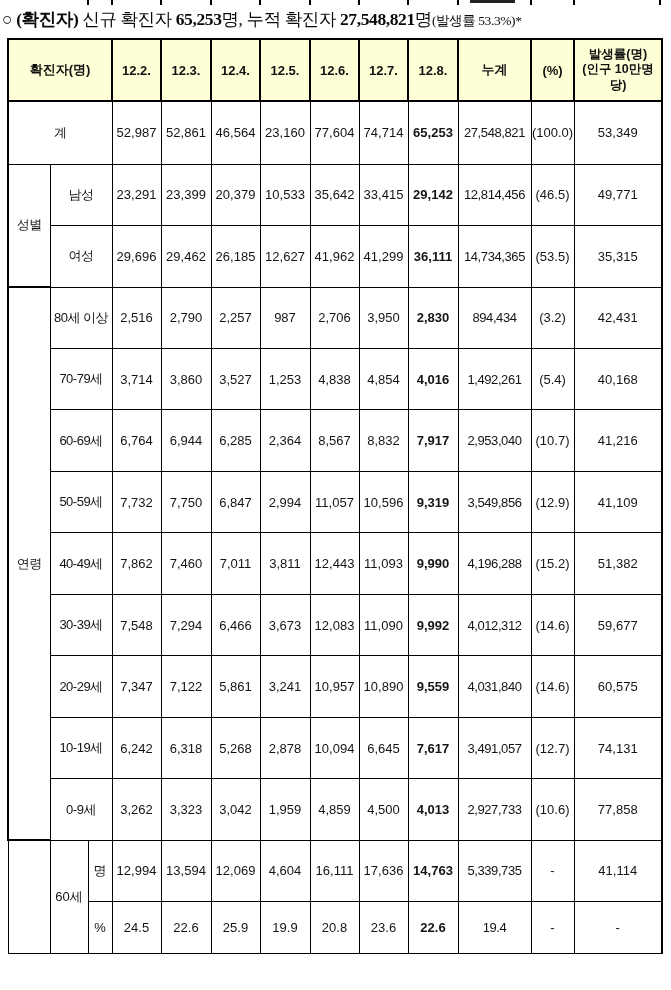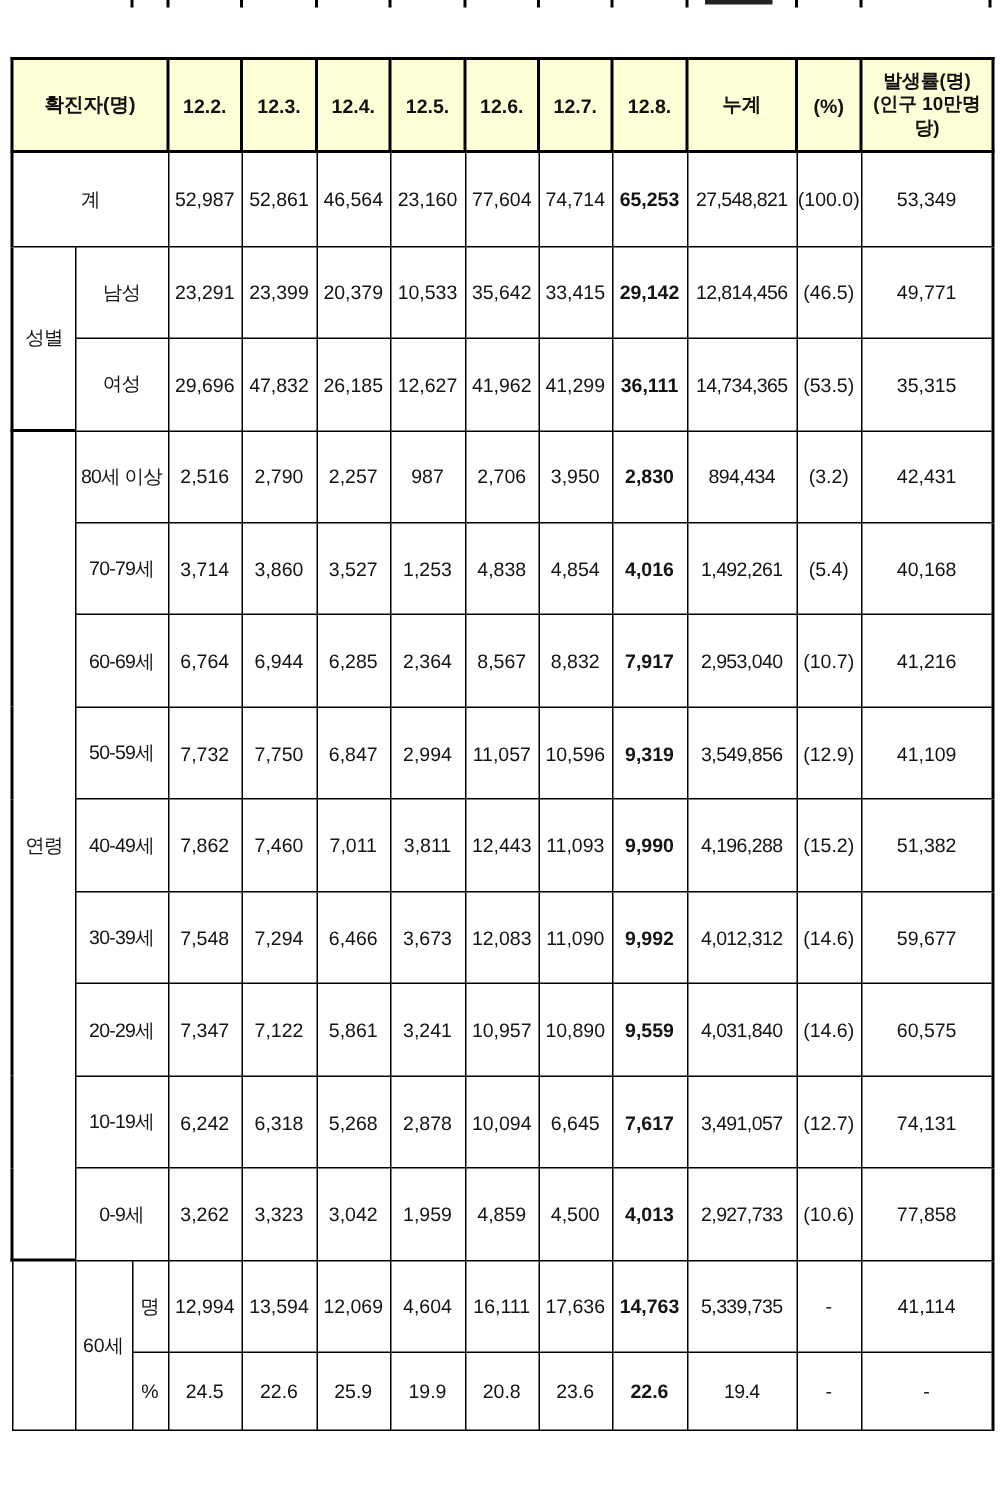--- a/index.html
+++ b/index.html
@@ -77,6 +77,10 @@
   <div class="tick" style="left:659px"></div>
   <div class="remnant-bar"></div>
 
+  <div class="title">
+    <span>○</span>
+    <span class="b">(확진자)</span><span> 신규 확진자 </span><span class="b">65,253</span><span>명, 누적 확진자 </span><span class="b">27,548,821</span><span>명</span><span class="small">(발생률 53.3%)</span><span class="small">*</span>
+  </div>
 
   <table id="tbl">
     <colgroup>

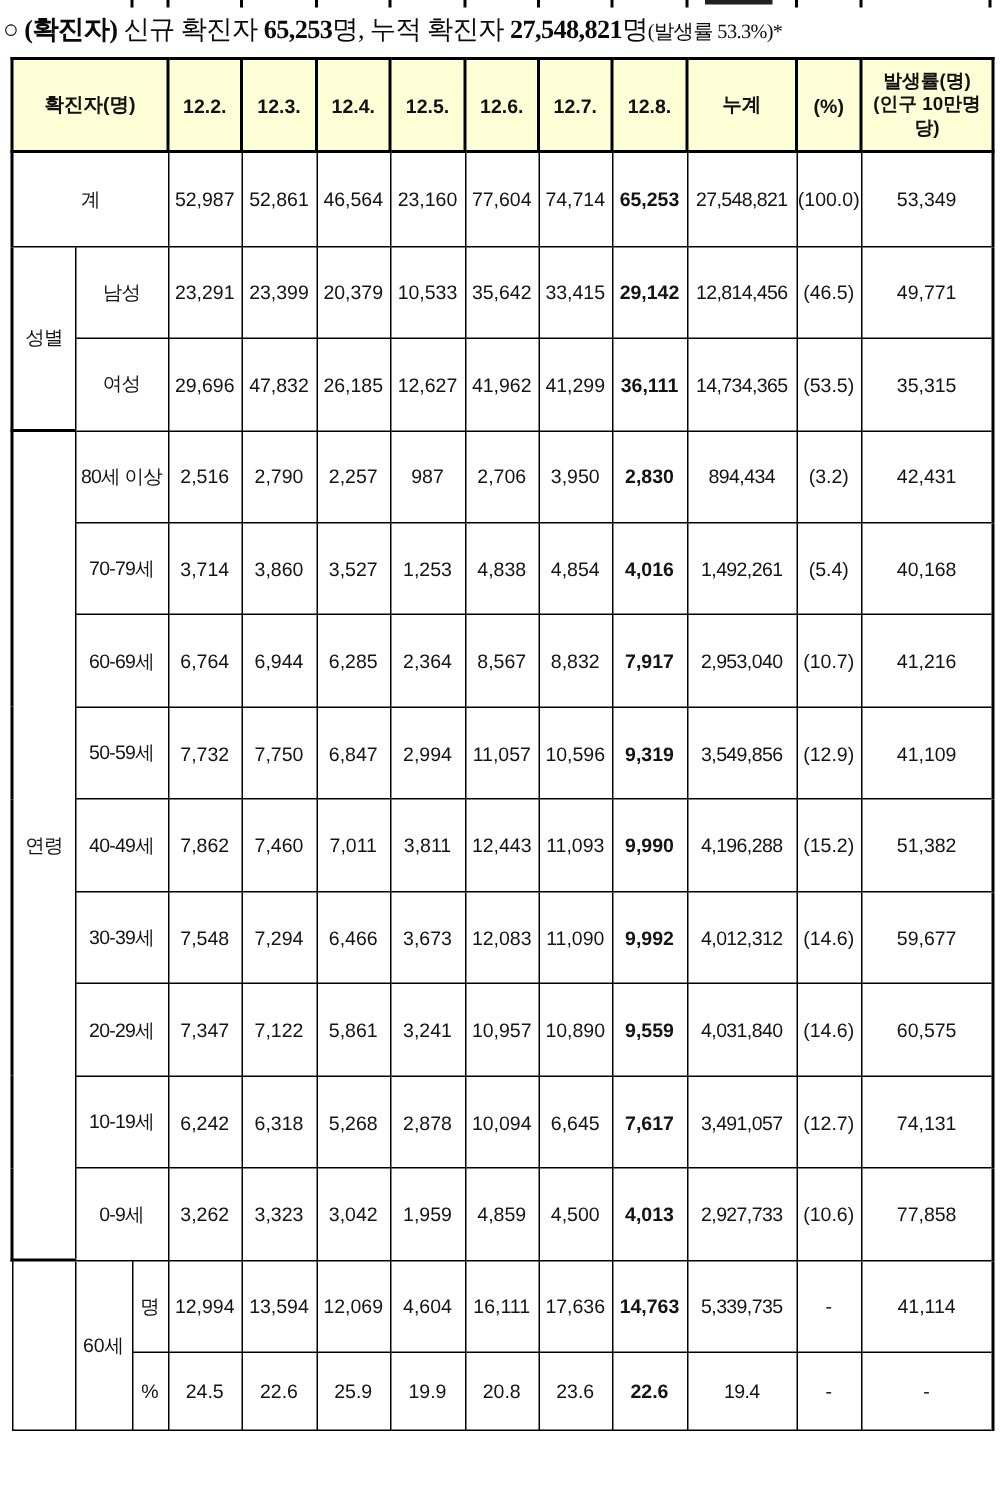--- a/index.html
+++ b/index.html
@@ -146,7 +146,7 @@
         <tr class="g-end">
           <td class="lbl" colspan="2">여성</td>
           <td class="num">29,696</td>
-          <td class="num">47,832</td>
+          <td class="num">29,462</td>
           <td class="num">26,185</td>
           <td class="num">12,627</td>
           <td class="num">41,962</td>

